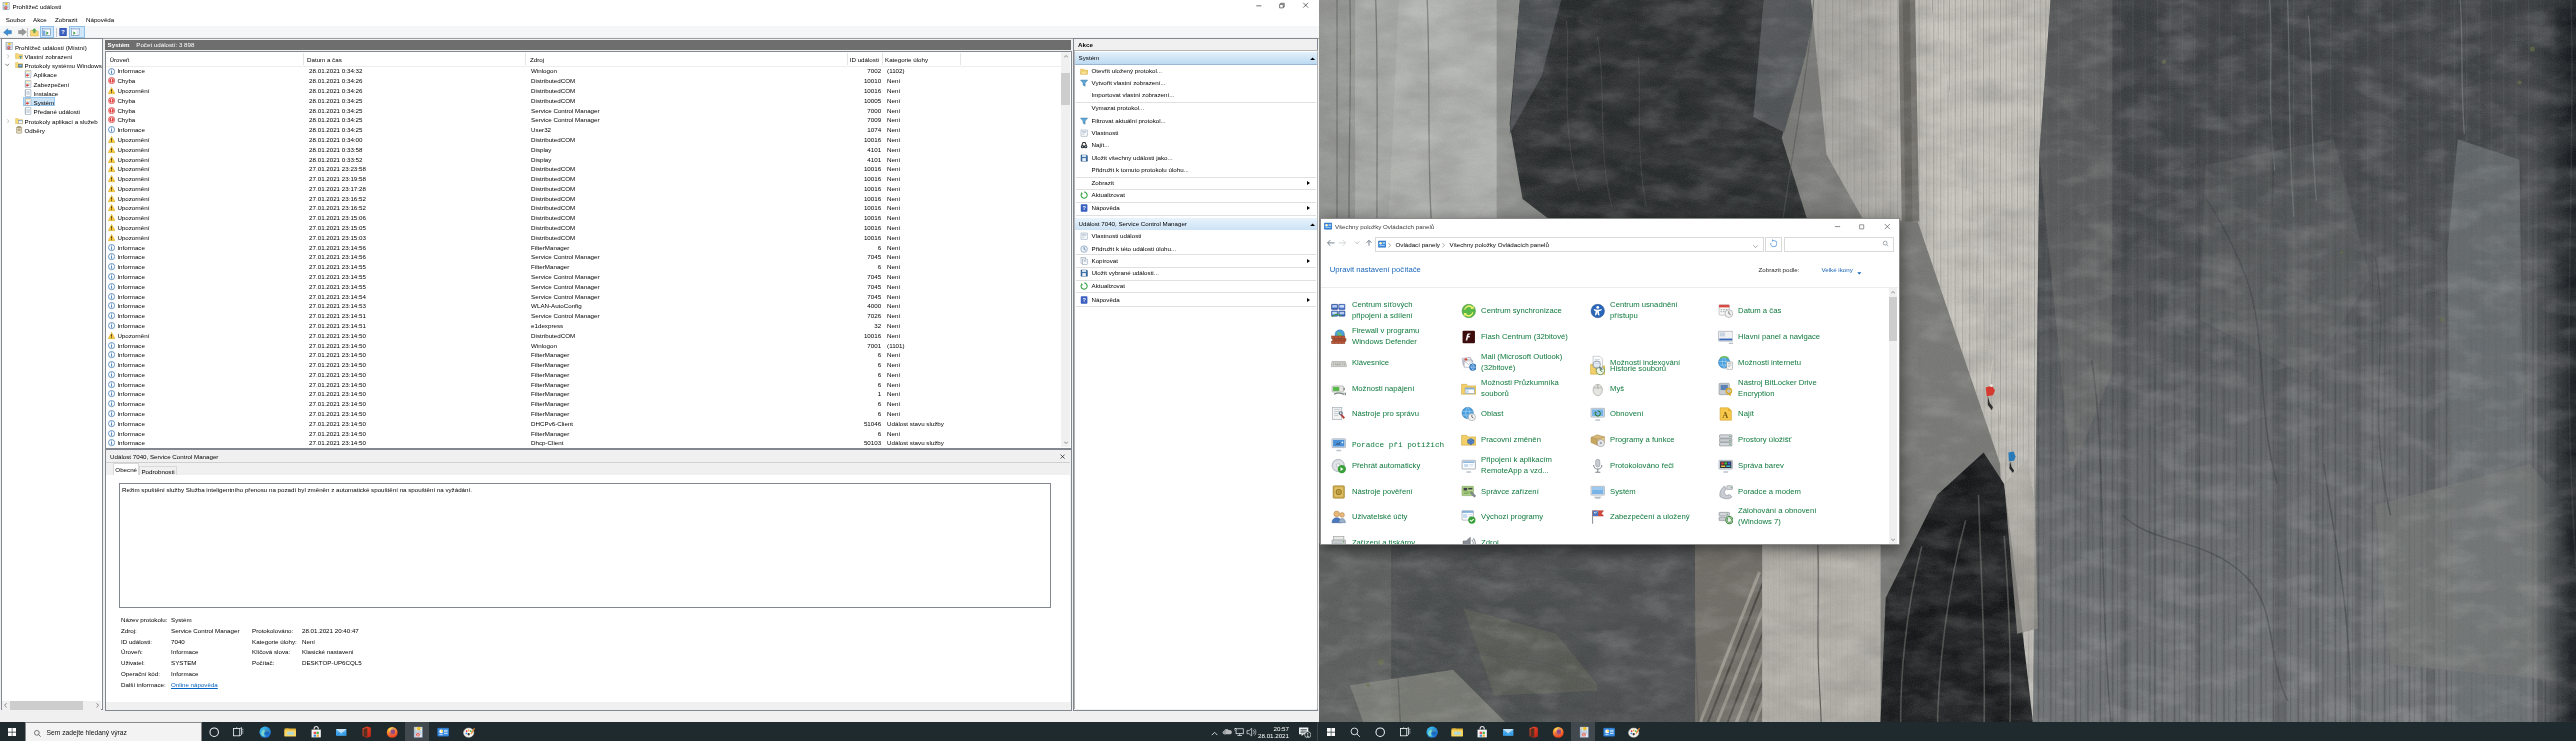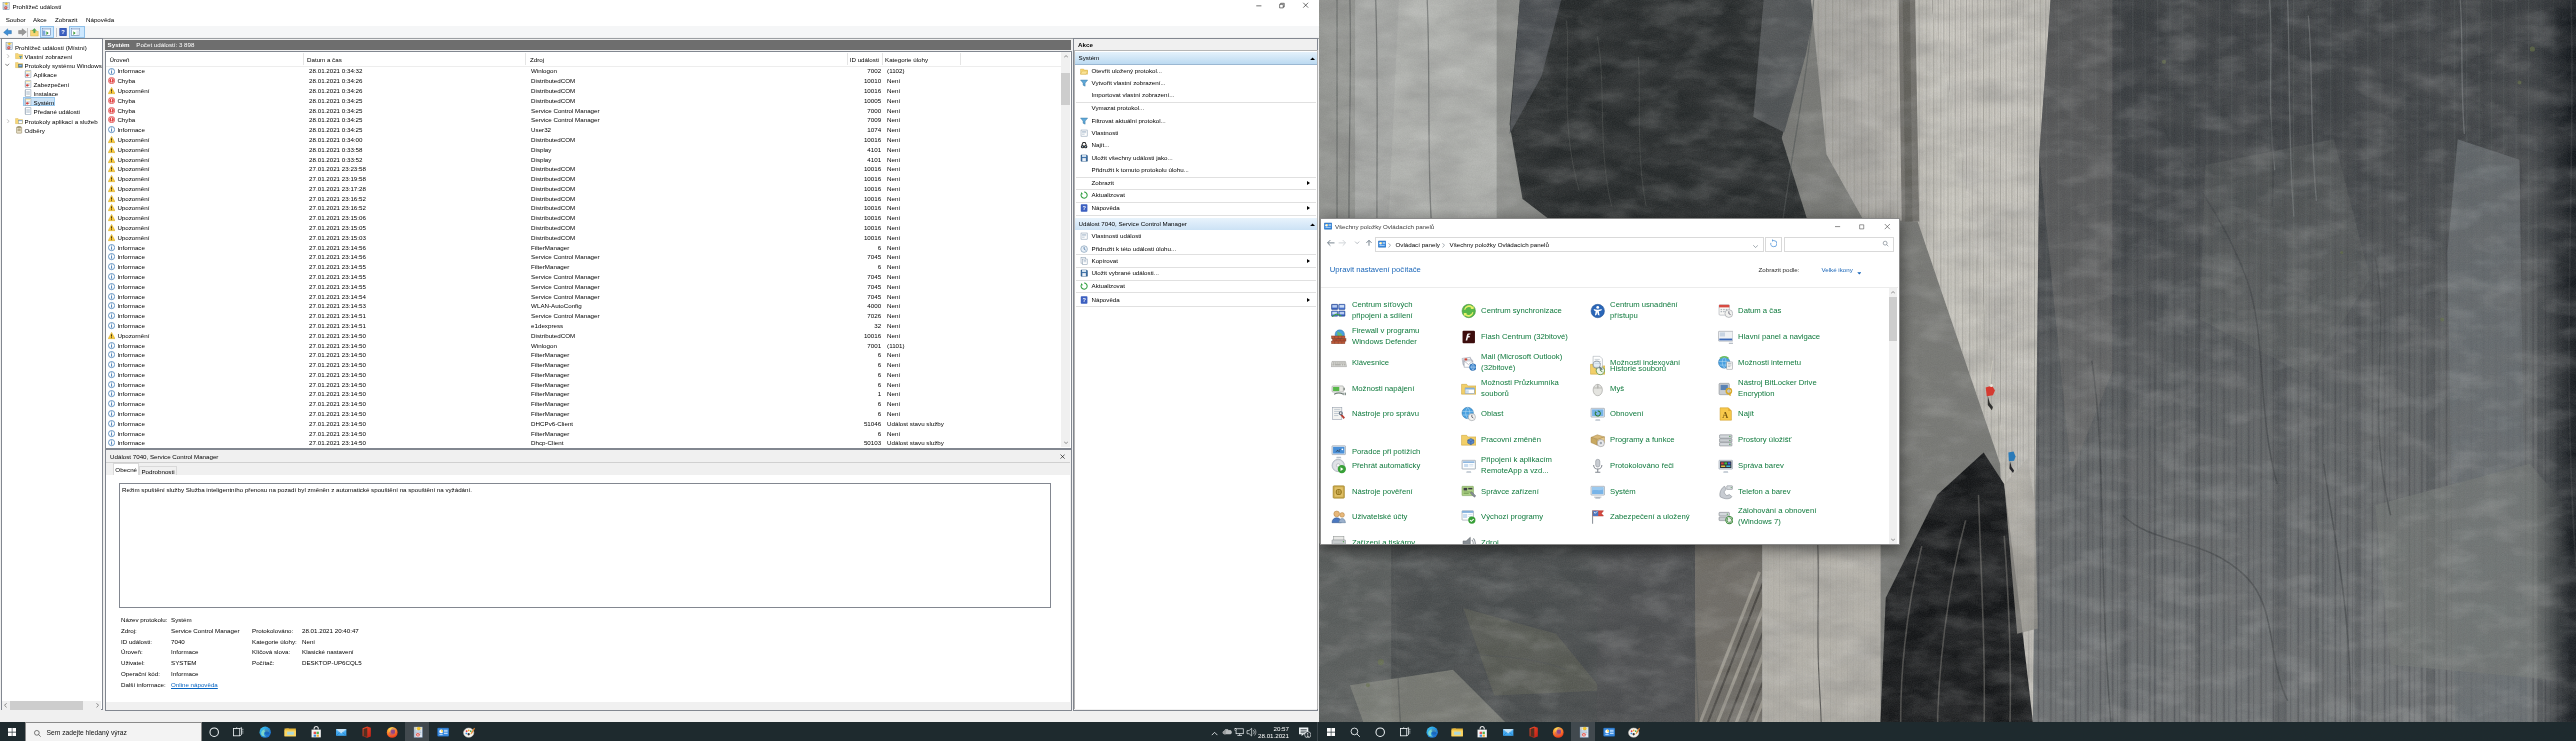--- a/index.html
+++ b/index.html
@@ -1187,7 +1187,7 @@
           </svg></span>
         <span class="txt">Najít</span>
       </div>
-      <div class="cpit" style="left:10.8px;top:220px;">
+      <div class="cpit" style="left:10.8px;top:213px;font-family:Liberation Mono, monospace;">
         <span class="ic"><svg width="15.5" height="15.5" viewBox="0 0 30 30">
             <rect x="2" y="3" width="26" height="17" rx="1" fill="#e8eef4" stroke="#7a8694"></rect>
             <rect x="4" y="5" width="22" height="13" fill="#4a90d8"></rect>

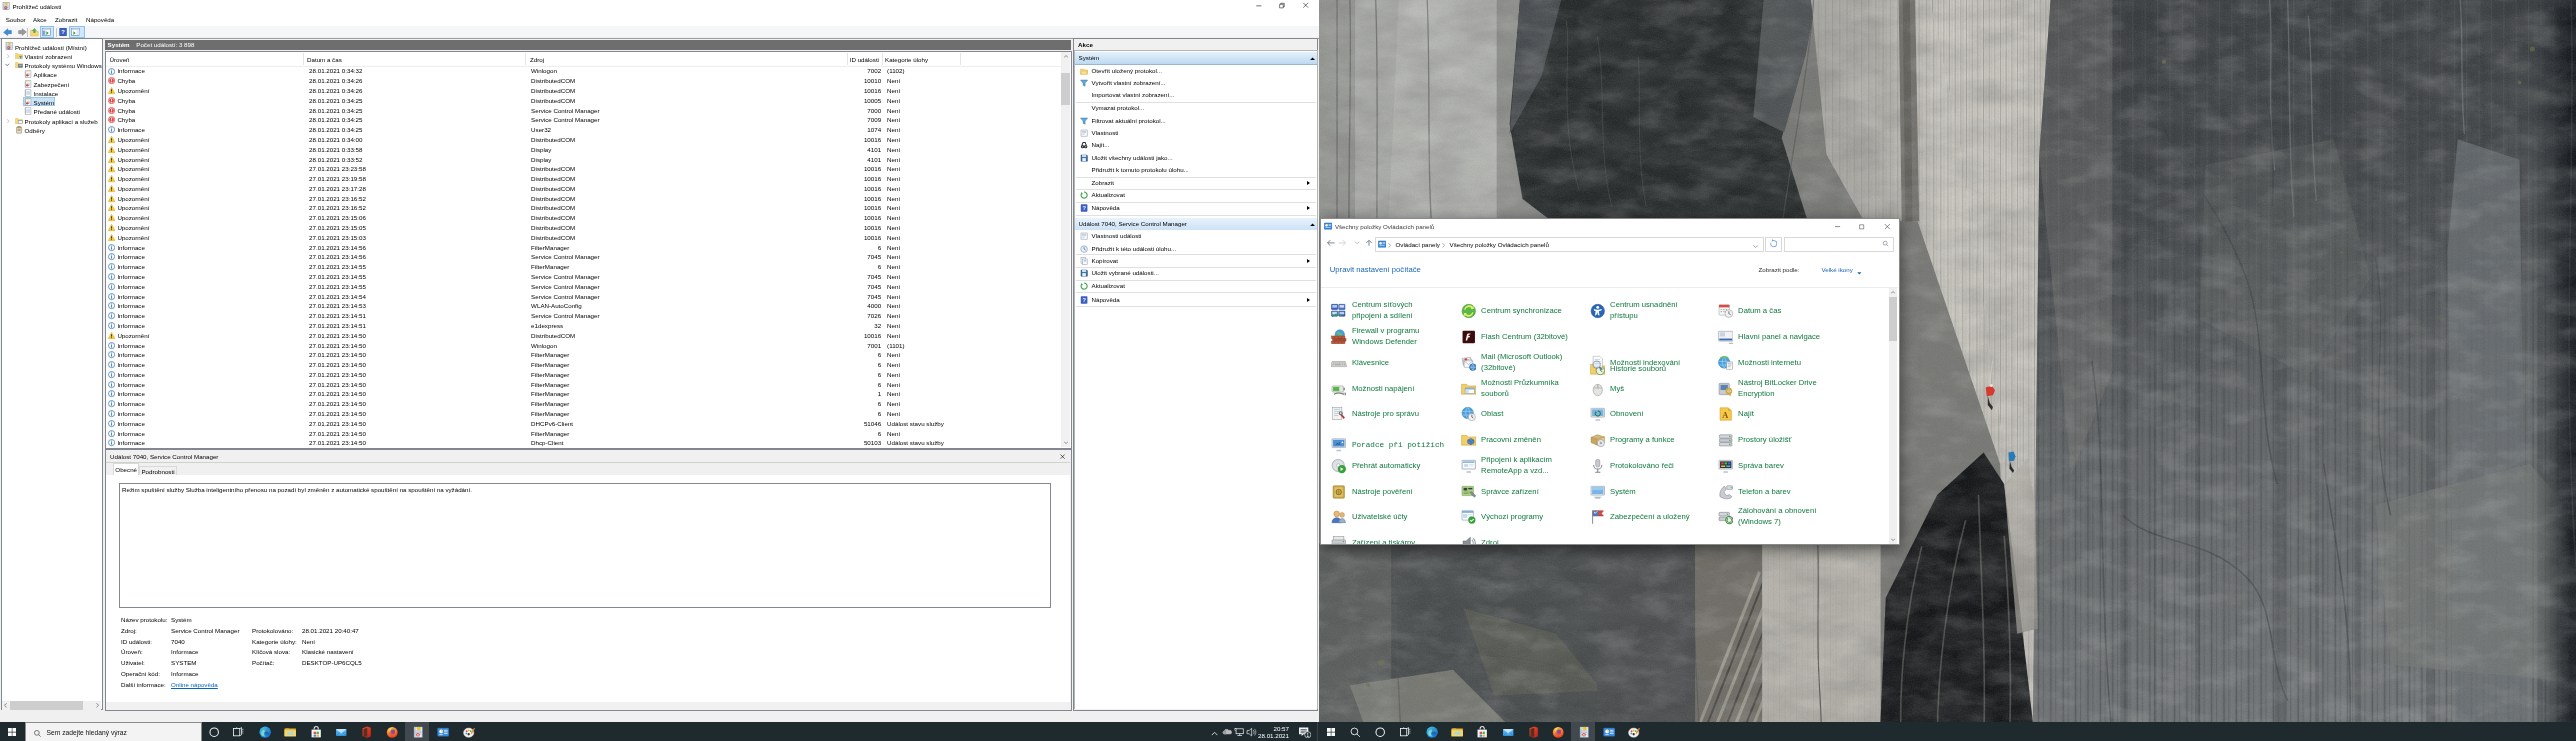--- a/index.html
+++ b/index.html
@@ -1306,7 +1306,7 @@
             <rect x="17" y="3" width="11" height="7" rx="1" fill="#d8dce0" stroke="#7e848c"></rect>
             <circle cx="25.5" cy="6.5" r="1" fill="#4a9a4a"></circle>
           </svg></span>
-        <span class="txt">Telefon a barev</span>
+        <span class="txt">Poradce a modem</span>
       </div>
       <div class="cpit" style="left:10.8px;top:285px;">
         <span class="ic"><svg width="15.5" height="15.5" viewBox="0 0 30 30">

